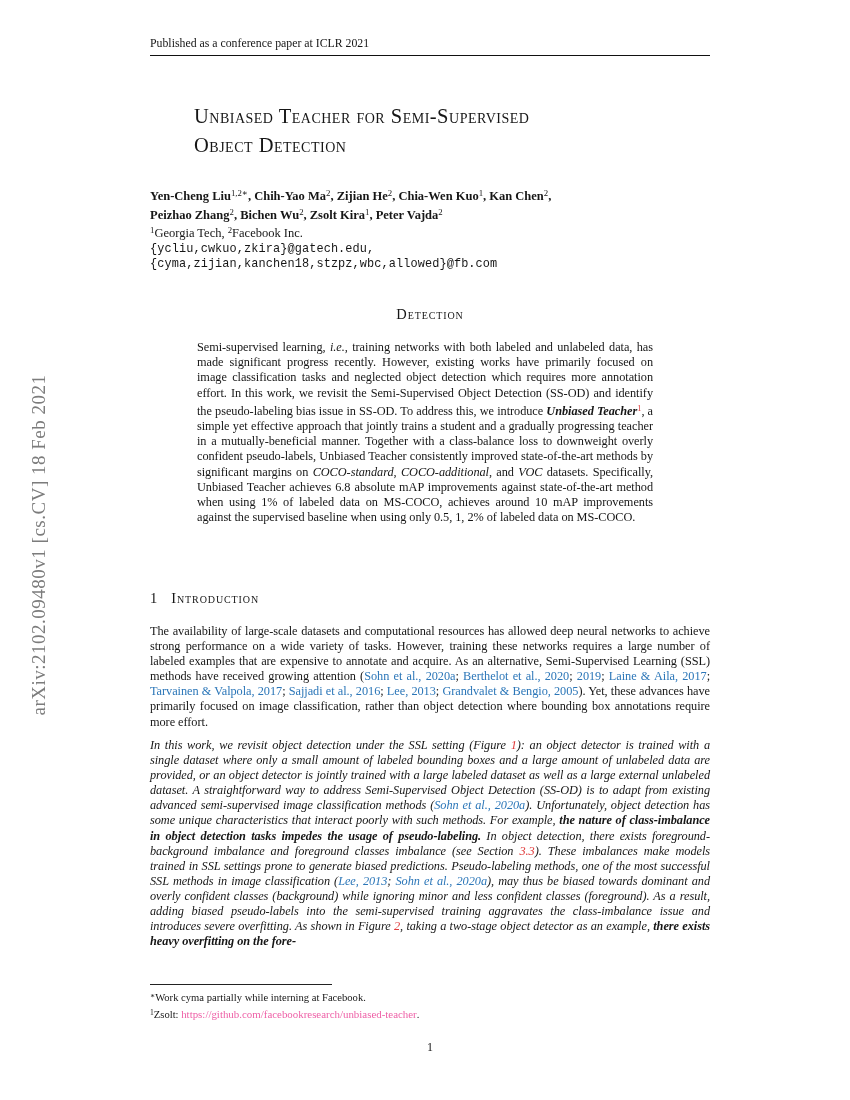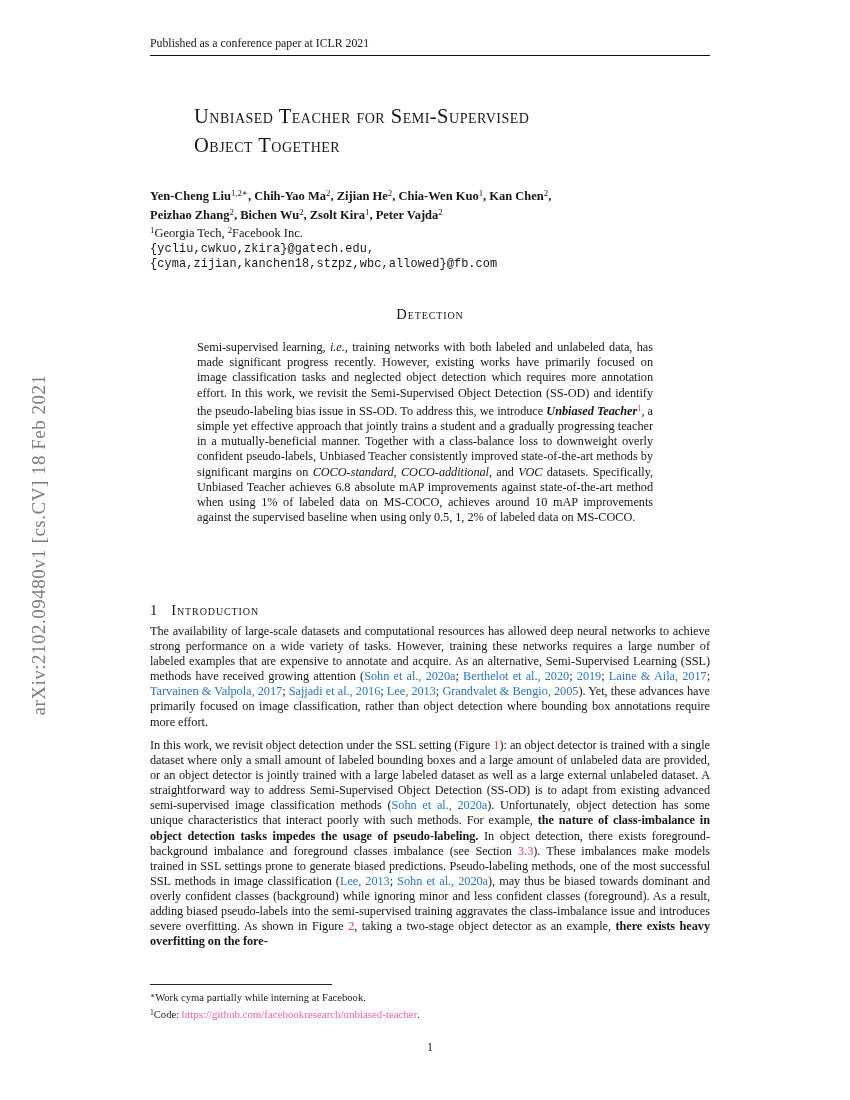--- a/index.html
+++ b/index.html
@@ -65,7 +65,7 @@
 
   <div class="title">
     <div>Unbiased Teacher for Semi-Supervised</div>
-    <div>Object Together</div>
+    <div>Object Detection</div>
   </div>
 
   <div class="authors">

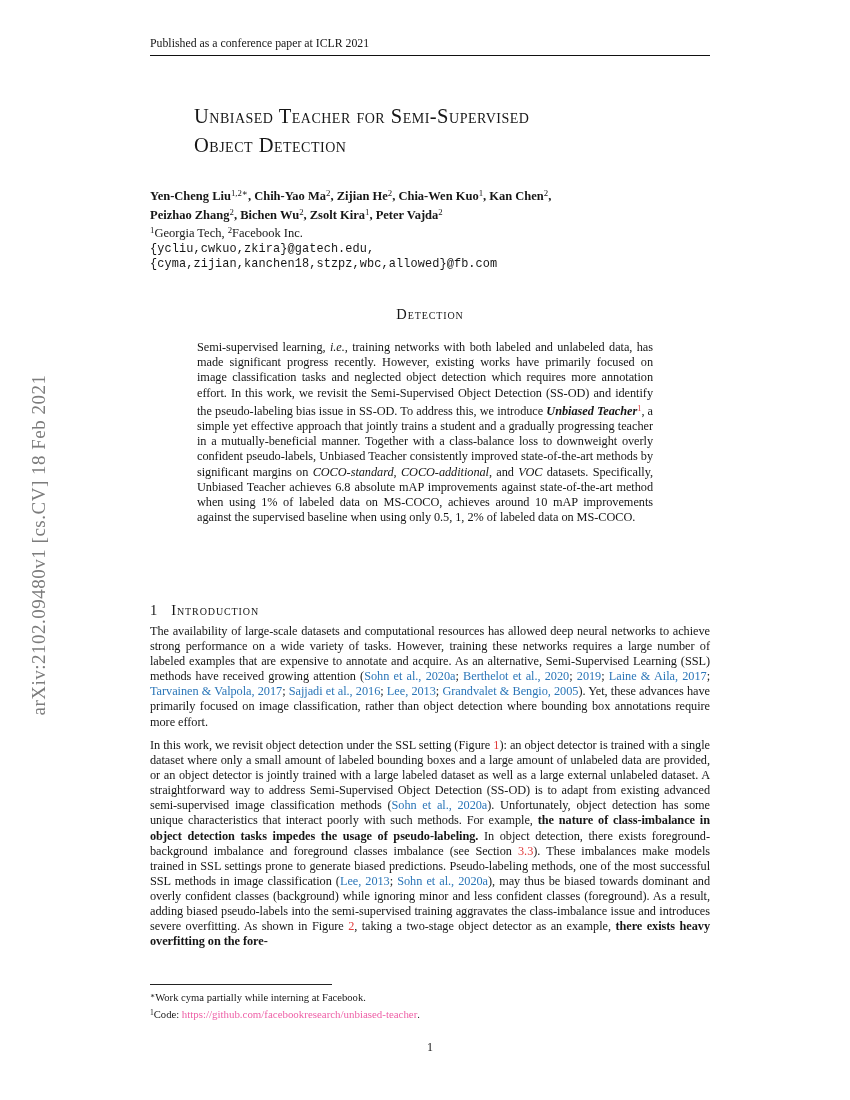--- a/index.html
+++ b/index.html
@@ -32,7 +32,7 @@
     position:absolute;left:197px;top:340px;width:456px;
     text-align:justify;font-size:12.3px;line-height:15.2px;letter-spacing:-0.05px;
   }
-  .section-heading{position:absolute;left:150px;top:590px;font-size:14.5px;margin-top:12px;}
+  .section-heading{position:absolute;left:150px;top:590px;font-size:14.5px;}
   .section-heading .num{display:inline-block;}
   .section-heading .sc{display:inline-block;margin-left:14px;font-variant:small-caps;letter-spacing:0.9px;}
   .para{

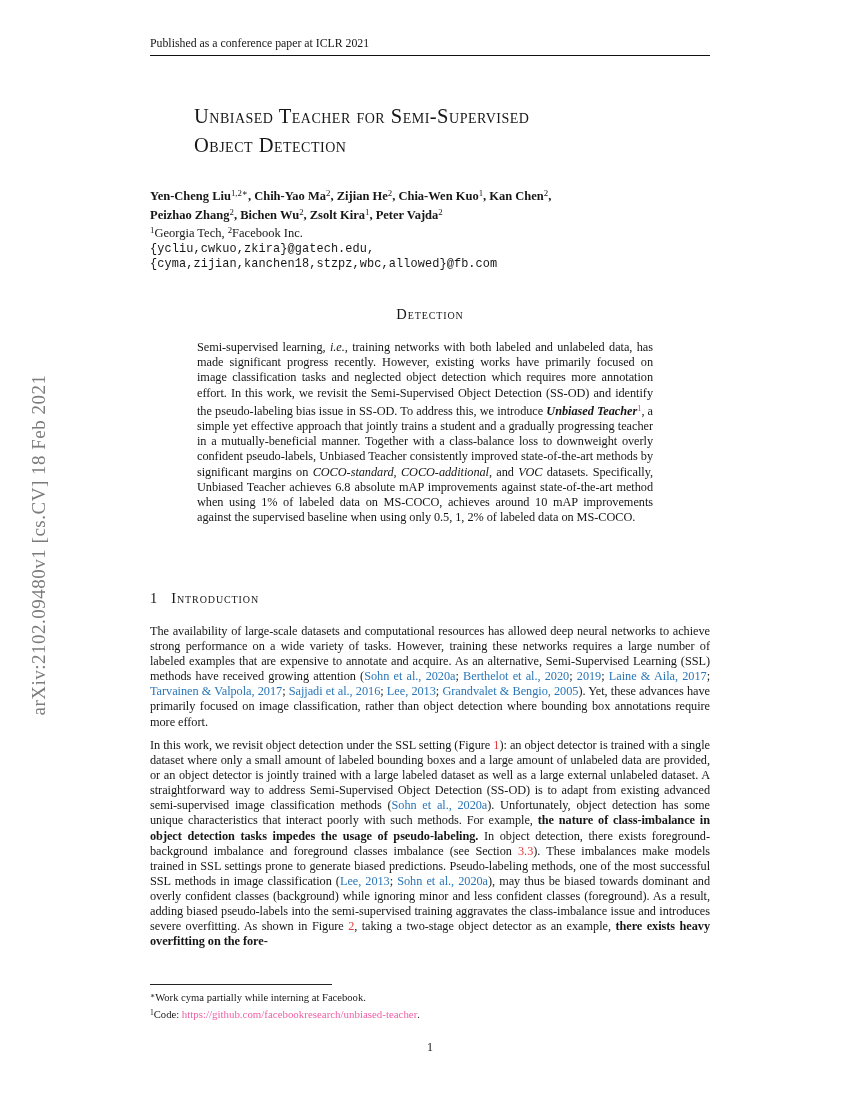--- a/index.html
+++ b/index.html
@@ -40,7 +40,7 @@
     text-align:justify;font-size:12.3px;line-height:15.1px;letter-spacing:-0.05px;
   }
   .para1{top:624px;}
-  .para2{top:738px;}
+  .para2{top:738px;font-style:italic;}
   .b{font-weight:bold;margin-top:14px;}
   .i{font-style:italic;}
   .bi{font-weight:bold;font-style:italic;}

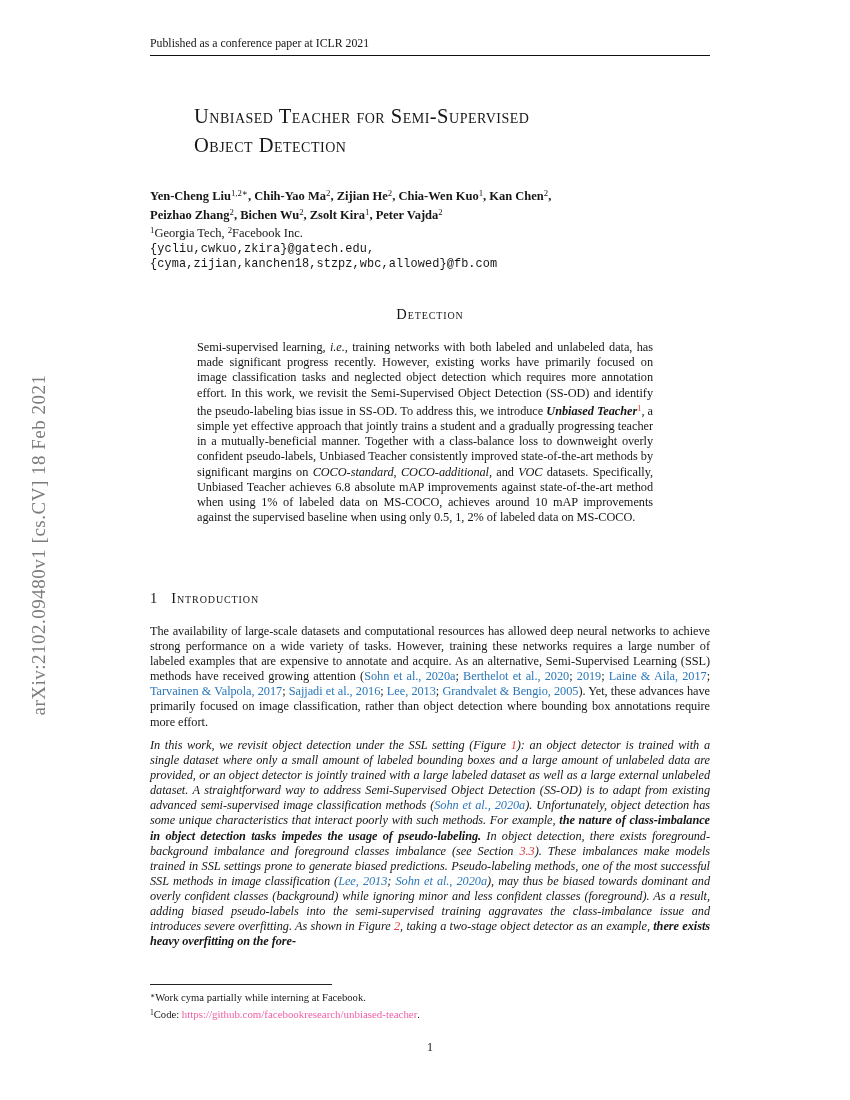--- a/index.html
+++ b/index.html
@@ -89,7 +89,7 @@
   <div class="fn-rule"></div>
   <div class="footnotes">
     <div><span class="sup">∗</span><span>Work cyma partially while interning at Facebook.</span></div>
-    <div><span class="sup">1</span><span>Code: </span><span class="url">https://github.com/facebookresearch/unbiased-teacher</span><span>.</span></div>
+    <div><span class="sup">1</span><span>Zsolt: </span><span class="url">https://github.com/facebookresearch/unbiased-teacher</span><span>.</span></div>
   </div>
 
   <div class="page-number">1</div>

